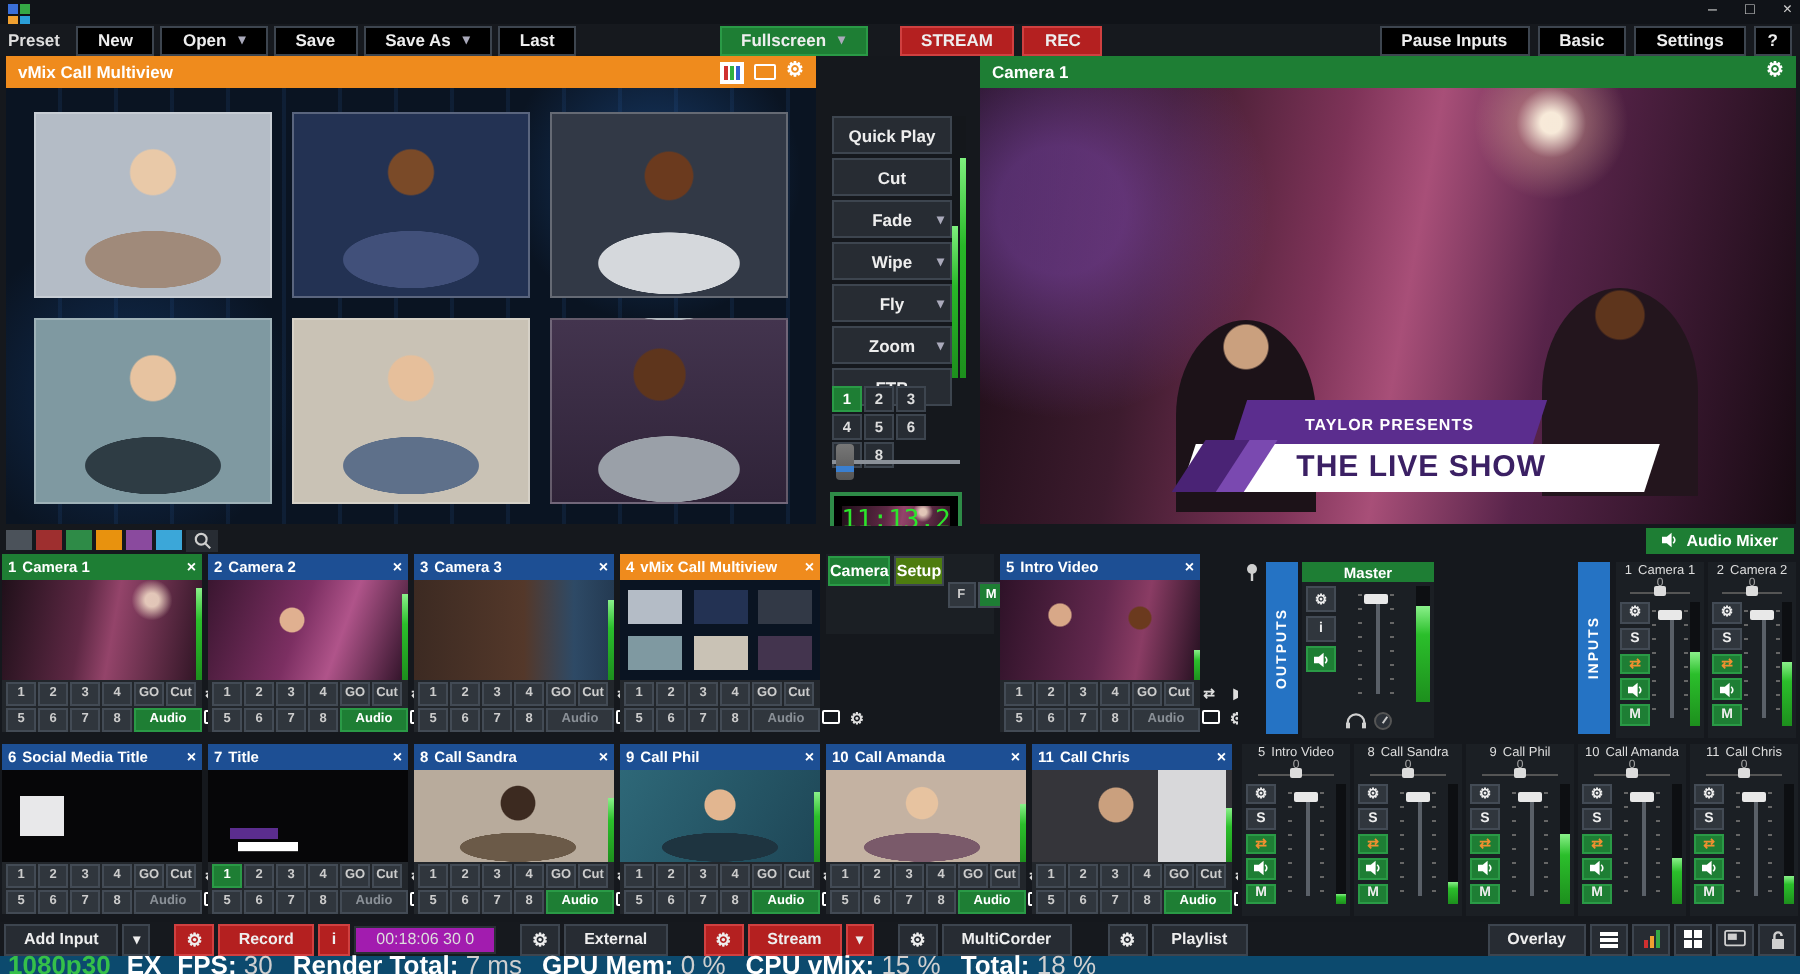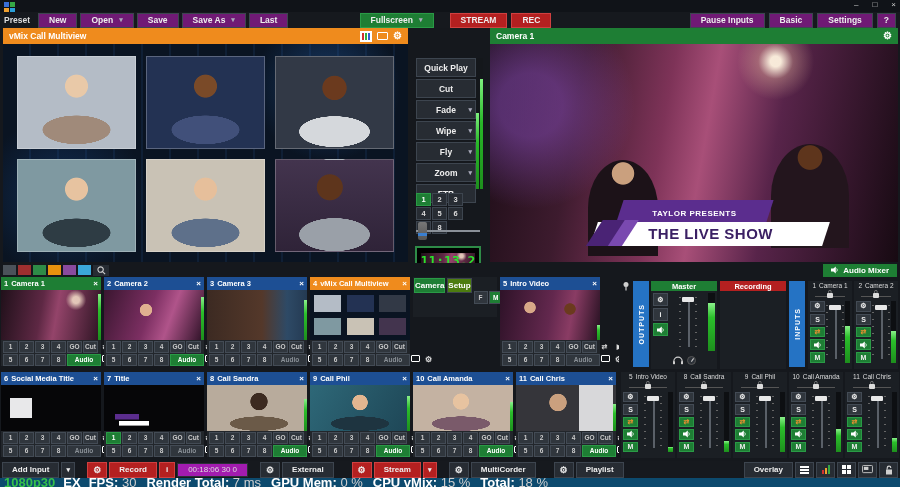--- a/index.html
+++ b/index.html
@@ -18,7 +18,7 @@
   
   #toolbar{left:0;top:12px;width:900px;height:16px;background:#16191e;display:flex;align-items:center;gap:4px;padding:0 4px;}
   .tb-label{font-size:8.5px;font-weight:bold;color:#ddd;margin-right:4px;}
-  .tb-btn{background:#701a75;border:1px solid #3d454f;color:#eee;font-size:8.5px;font-weight:bold;height:13px;display:inline-flex;align-items:center;justify-content:center;padding:0 10px;}
+  .tb-btn{background:#000000;border:1px solid #3d454f;color:#eee;font-size:8.5px;font-weight:bold;height:13px;display:inline-flex;align-items:center;justify-content:center;padding:0 10px;}
   .tb-btn .dd{display:none;margin-left:6px;font-size:7px;color:#aab;}
   .tb-btn .dd.show{display:inline;}
   .tb-group{display:flex;gap:3px;}

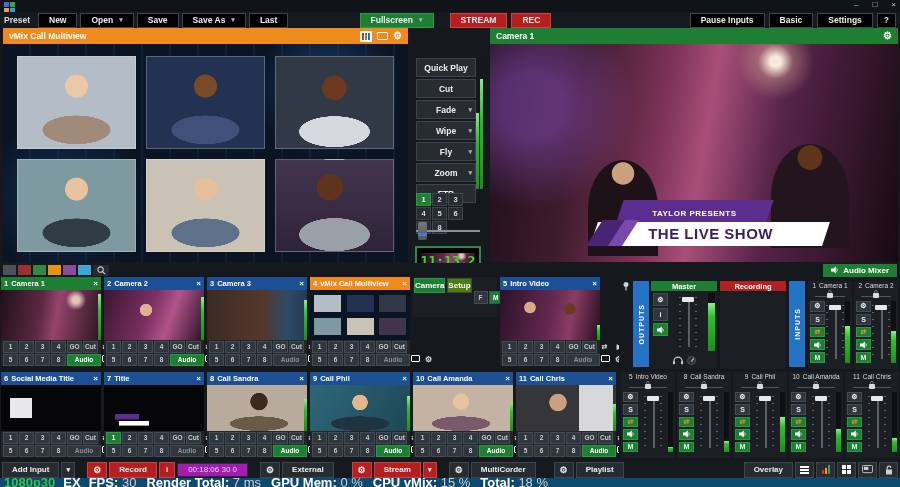--- a/index.html
+++ b/index.html
@@ -88,7 +88,7 @@
   .tbar-handle{position:absolute;left:2px;top:0;width:9px;height:18px;background:linear-gradient(#777,#555);border-radius:2px;}
   .tbar-handle i{position:absolute;left:0;top:11px;width:9px;height:3px;background:#3a7fd0;}
   .clock{position:absolute;left:3px;top:190px;width:66px;height:42px;background:#000;border:2px solid #2e8b47;display:flex;flex-direction:column;align-items:center;justify-content:center;gap:1px;}
-  .clock .t1{color:#2ce52c;font-size:13px;font-weight:bold;font-family:"DejaVu Sans Mono",monospace;text-align:right;}
+  .clock .t1{color:#2ce52c;font-size:13px;font-weight:normal;font-family:"DejaVu Sans Mono",monospace;text-align:right;}
   .clock .t2{color:#fff;font-size:11px;font-weight:bold;}
 
   

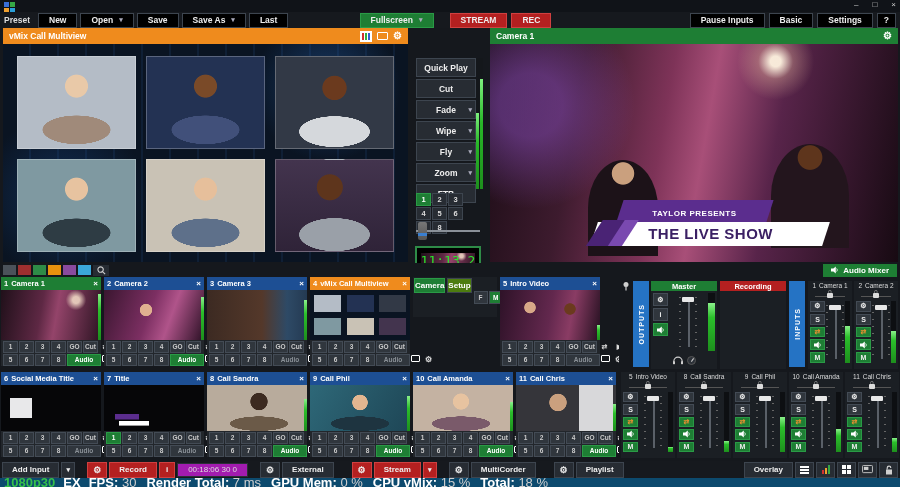--- a/index.html
+++ b/index.html
@@ -861,9 +861,6 @@
       </div>
     </div>
 
-    <div class="mx-ch" style="left:101px;top:4px;width:66px;height:88px">
-      <div class="mx-head red">Recording</div>
-    </div>
 
     <div class="vlabel" style="left:170px;top:4px">
         <span>INPUTS</span>

